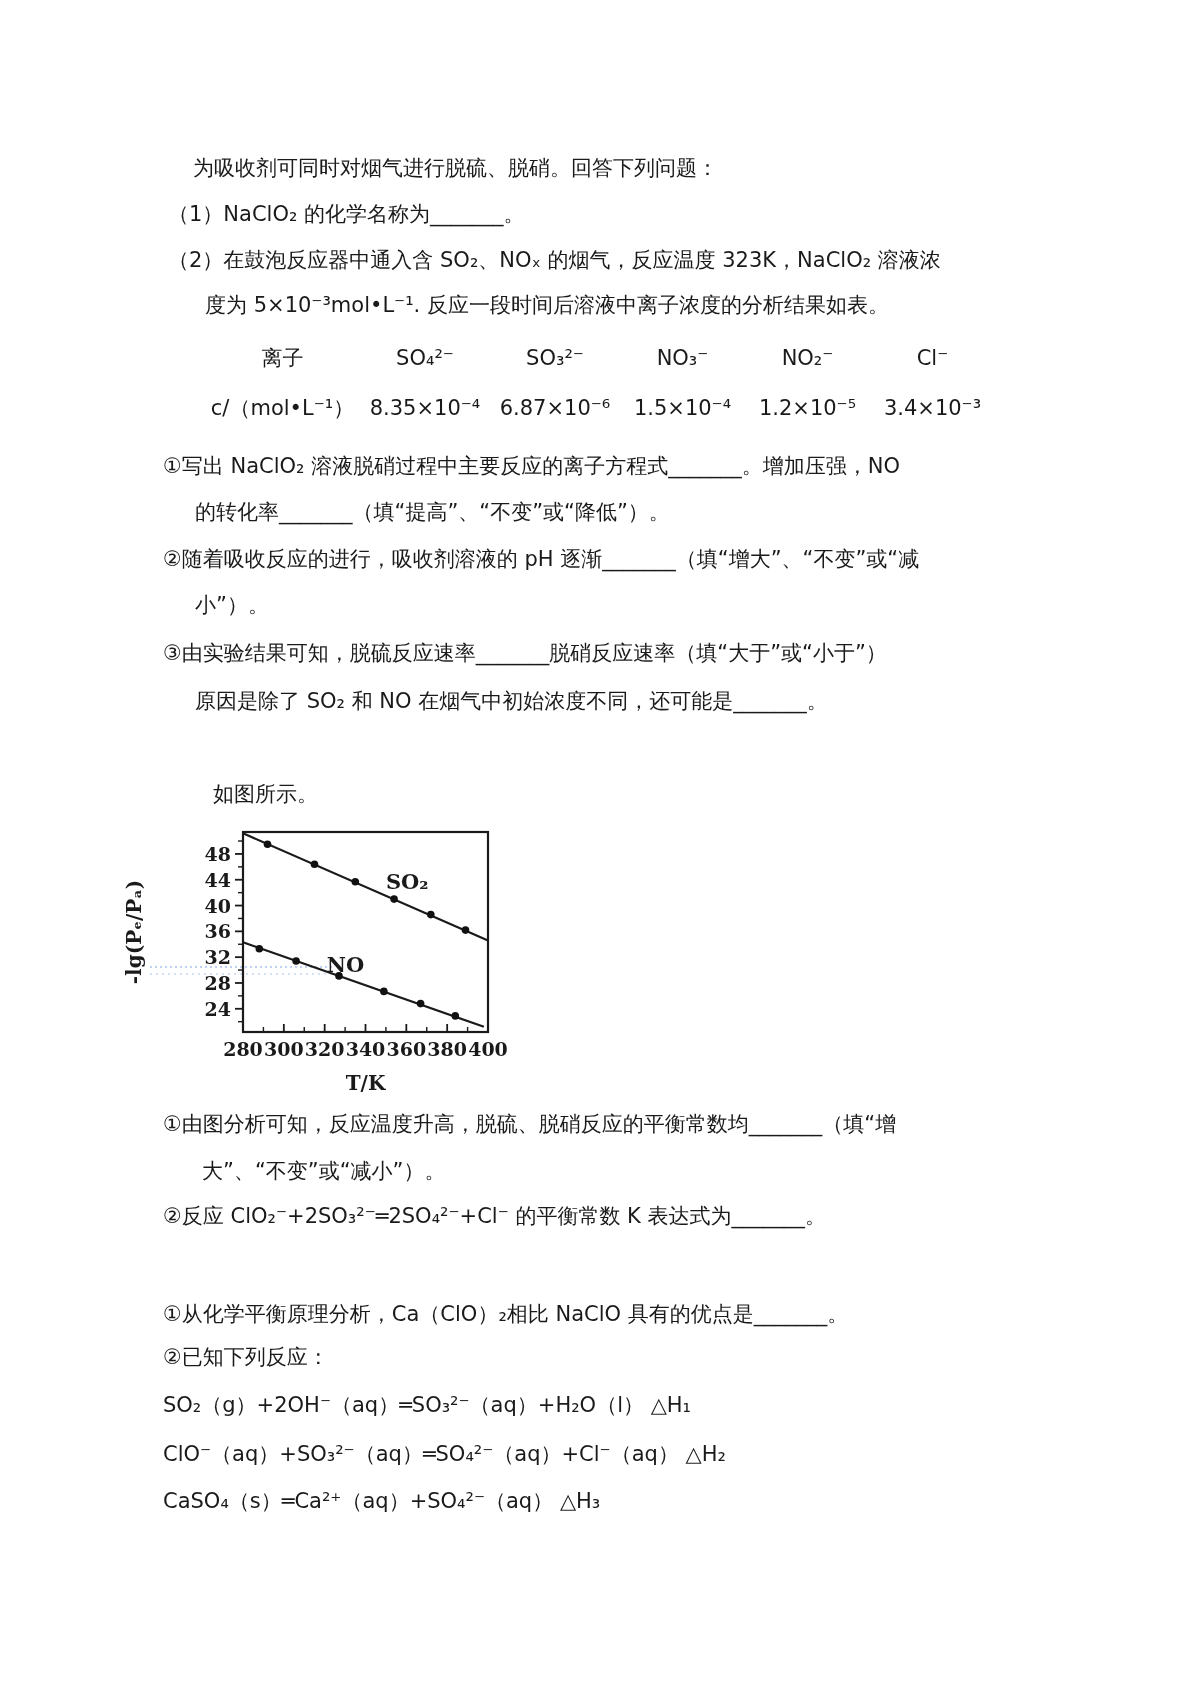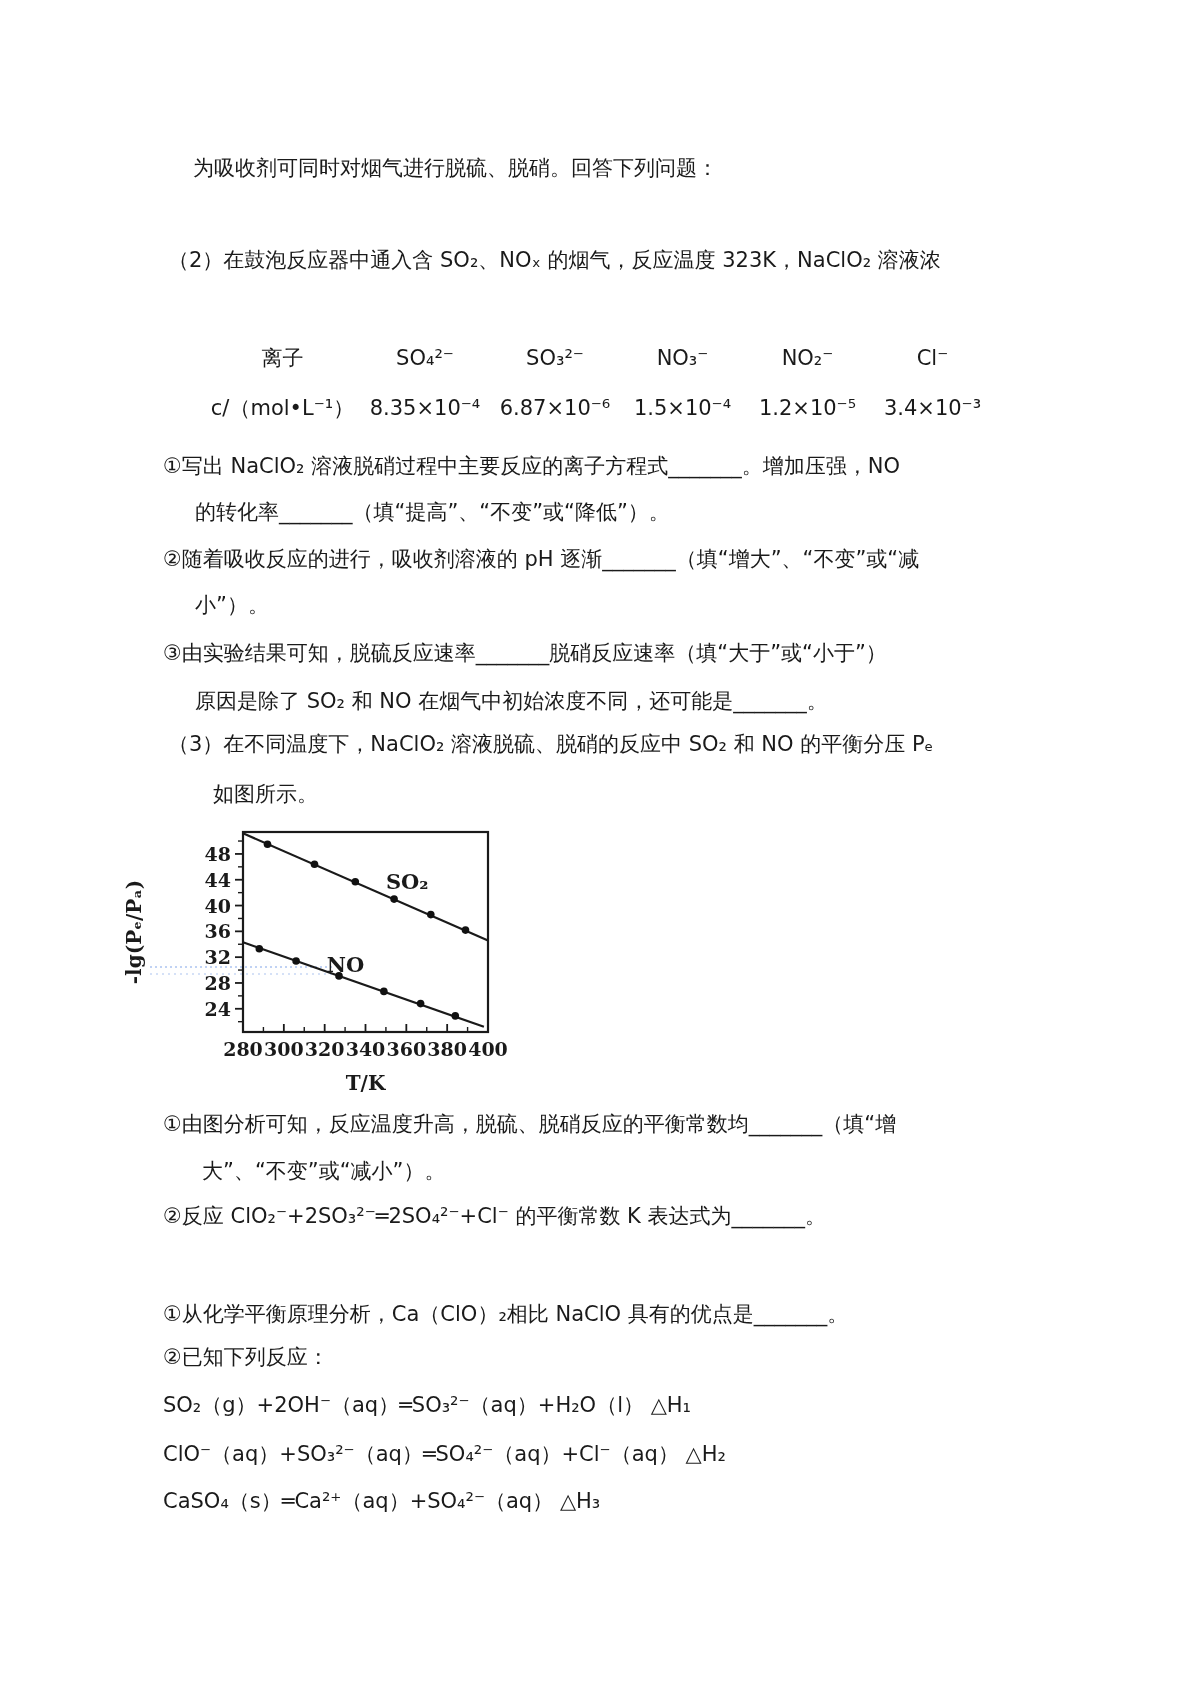--- a/index.html
+++ b/index.html
@@ -78,6 +78,7 @@
 <div class="page">
 
   <div class="line" style="top:155px;left:193px">为吸收剂可同时对烟气进行脱硫、脱硝。回答下列问题：</div>
+  <div class="line" style="top:201px;left:168px">（1）NaClO₂ 的化学名称为_______。</div>
   <div class="line" style="top:247px;left:168px">（2）在鼓泡反应器中通入含 SO₂、NOₓ 的烟气，反应温度 323K，NaClO₂ 溶液浓</div>
 
   <div class="ion-table">

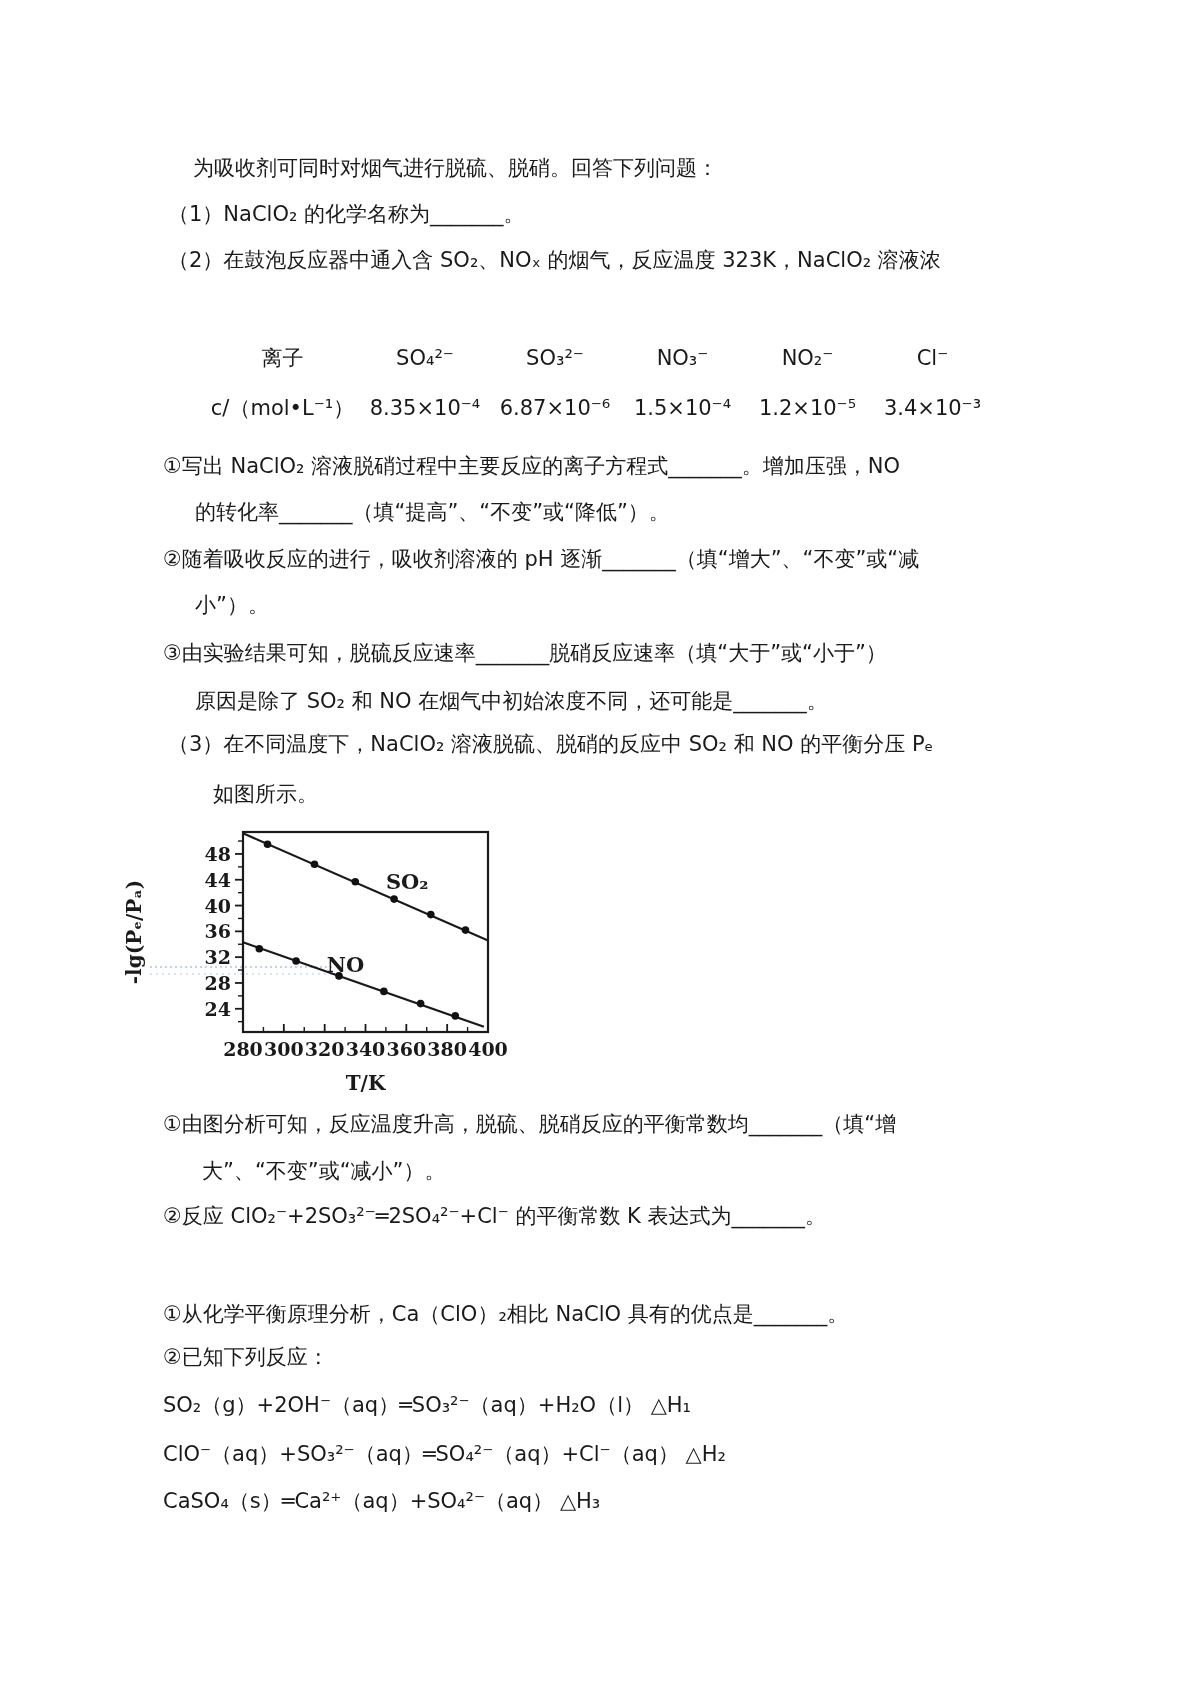--- a/index.html
+++ b/index.html
@@ -80,6 +80,7 @@
   <div class="line" style="top:155px;left:193px">为吸收剂可同时对烟气进行脱硫、脱硝。回答下列问题：</div>
   <div class="line" style="top:201px;left:168px">（1）NaClO₂ 的化学名称为_______。</div>
   <div class="line" style="top:247px;left:168px">（2）在鼓泡反应器中通入含 SO₂、NOₓ 的烟气，反应温度 323K，NaClO₂ 溶液浓</div>
+  <div class="line" style="top:292px;left:205px">度为 5×10⁻³mol•L⁻¹. 反应一段时间后溶液中离子浓度的分析结果如表。</div>
 
   <div class="ion-table">
     <div class="cell">离子</div>

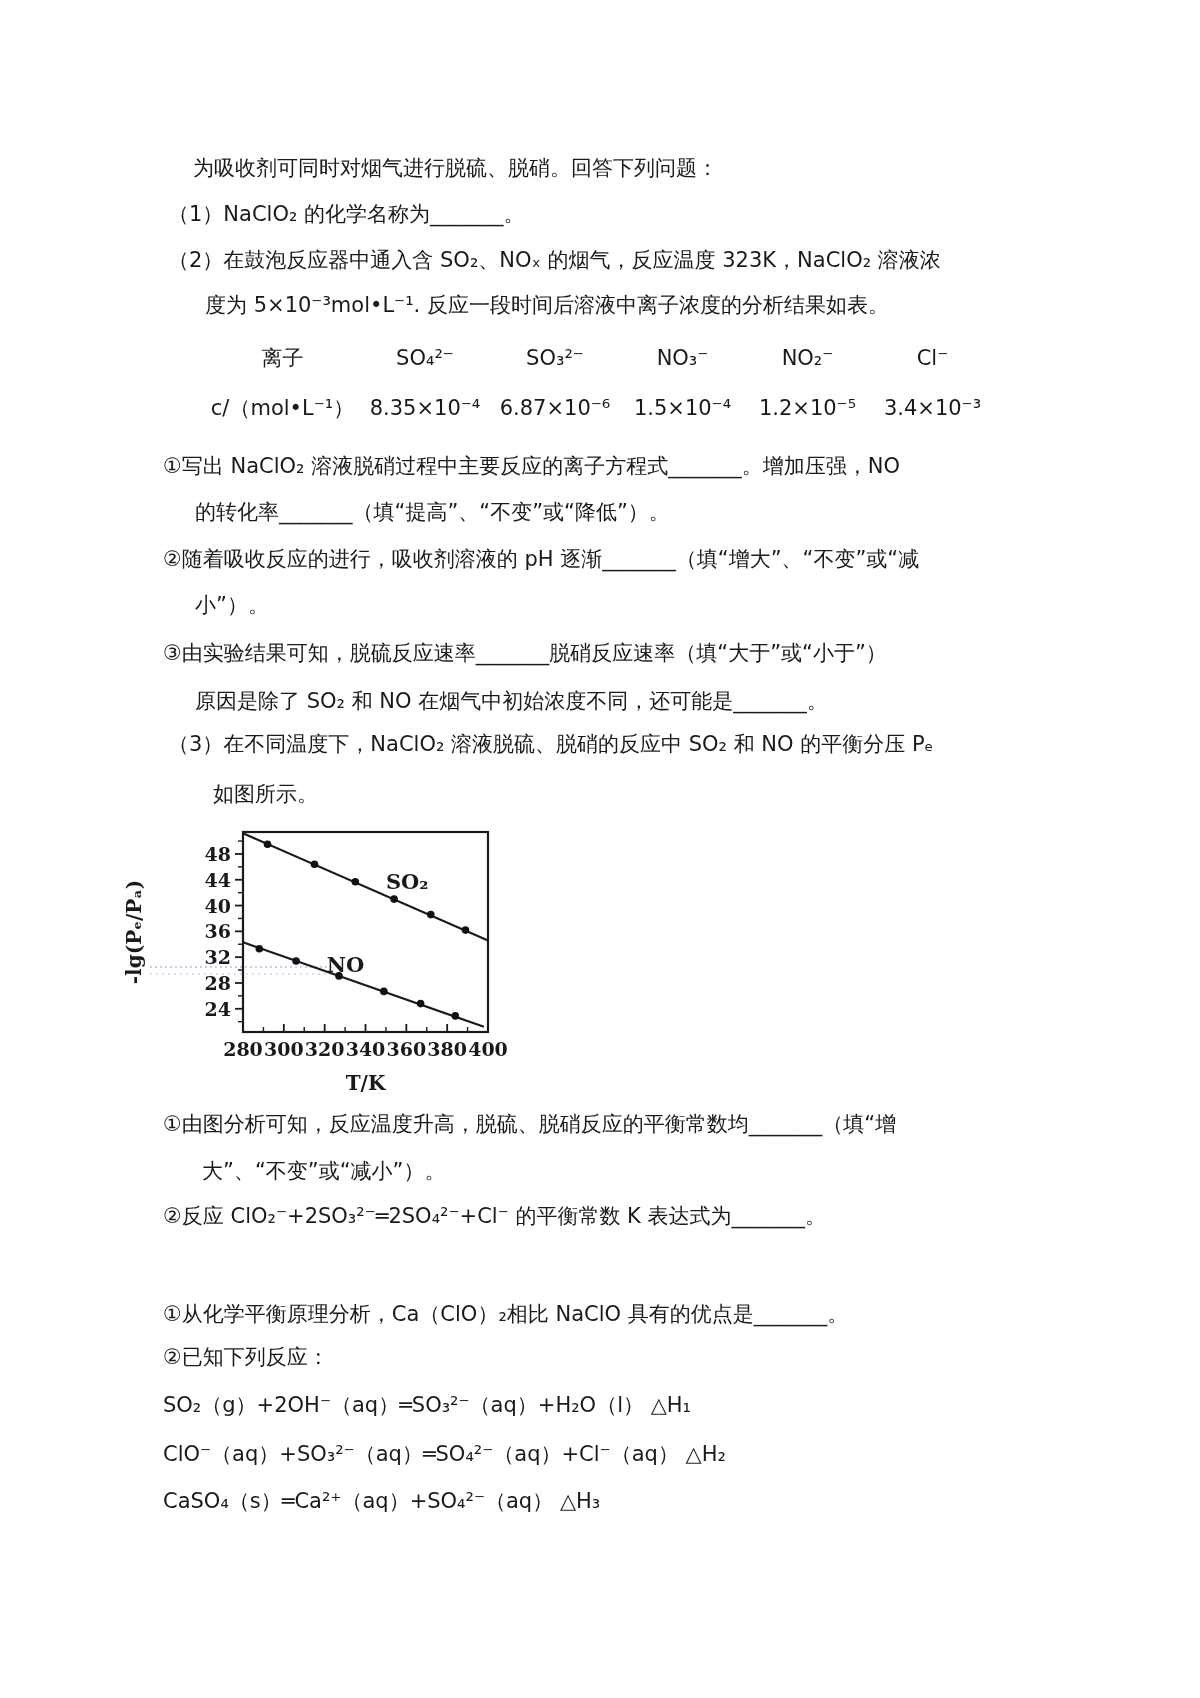--- a/index.html
+++ b/index.html
@@ -103,7 +103,6 @@
   <div class="line" style="top:592px;left:195px">小”）。</div>
   <div class="line" style="top:640px;left:163px">③由实验结果可知，脱硫反应速率_______脱硝反应速率（填“大于”或“小于”）</div>
   <div class="line" style="top:688px;left:195px">原因是除了 SO₂ 和 NO 在烟气中初始浓度不同，还可能是_______。</div>
-  <div class="line" style="top:731px;left:168px">（3）在不同温度下，NaClO₂ 溶液脱硫、脱硝的反应中 SO₂ 和 NO 的平衡分压 Pₑ</div>
   <div class="line" style="top:781px;left:213px">如图所示。</div>
 
   <div class="chart-wrap">

